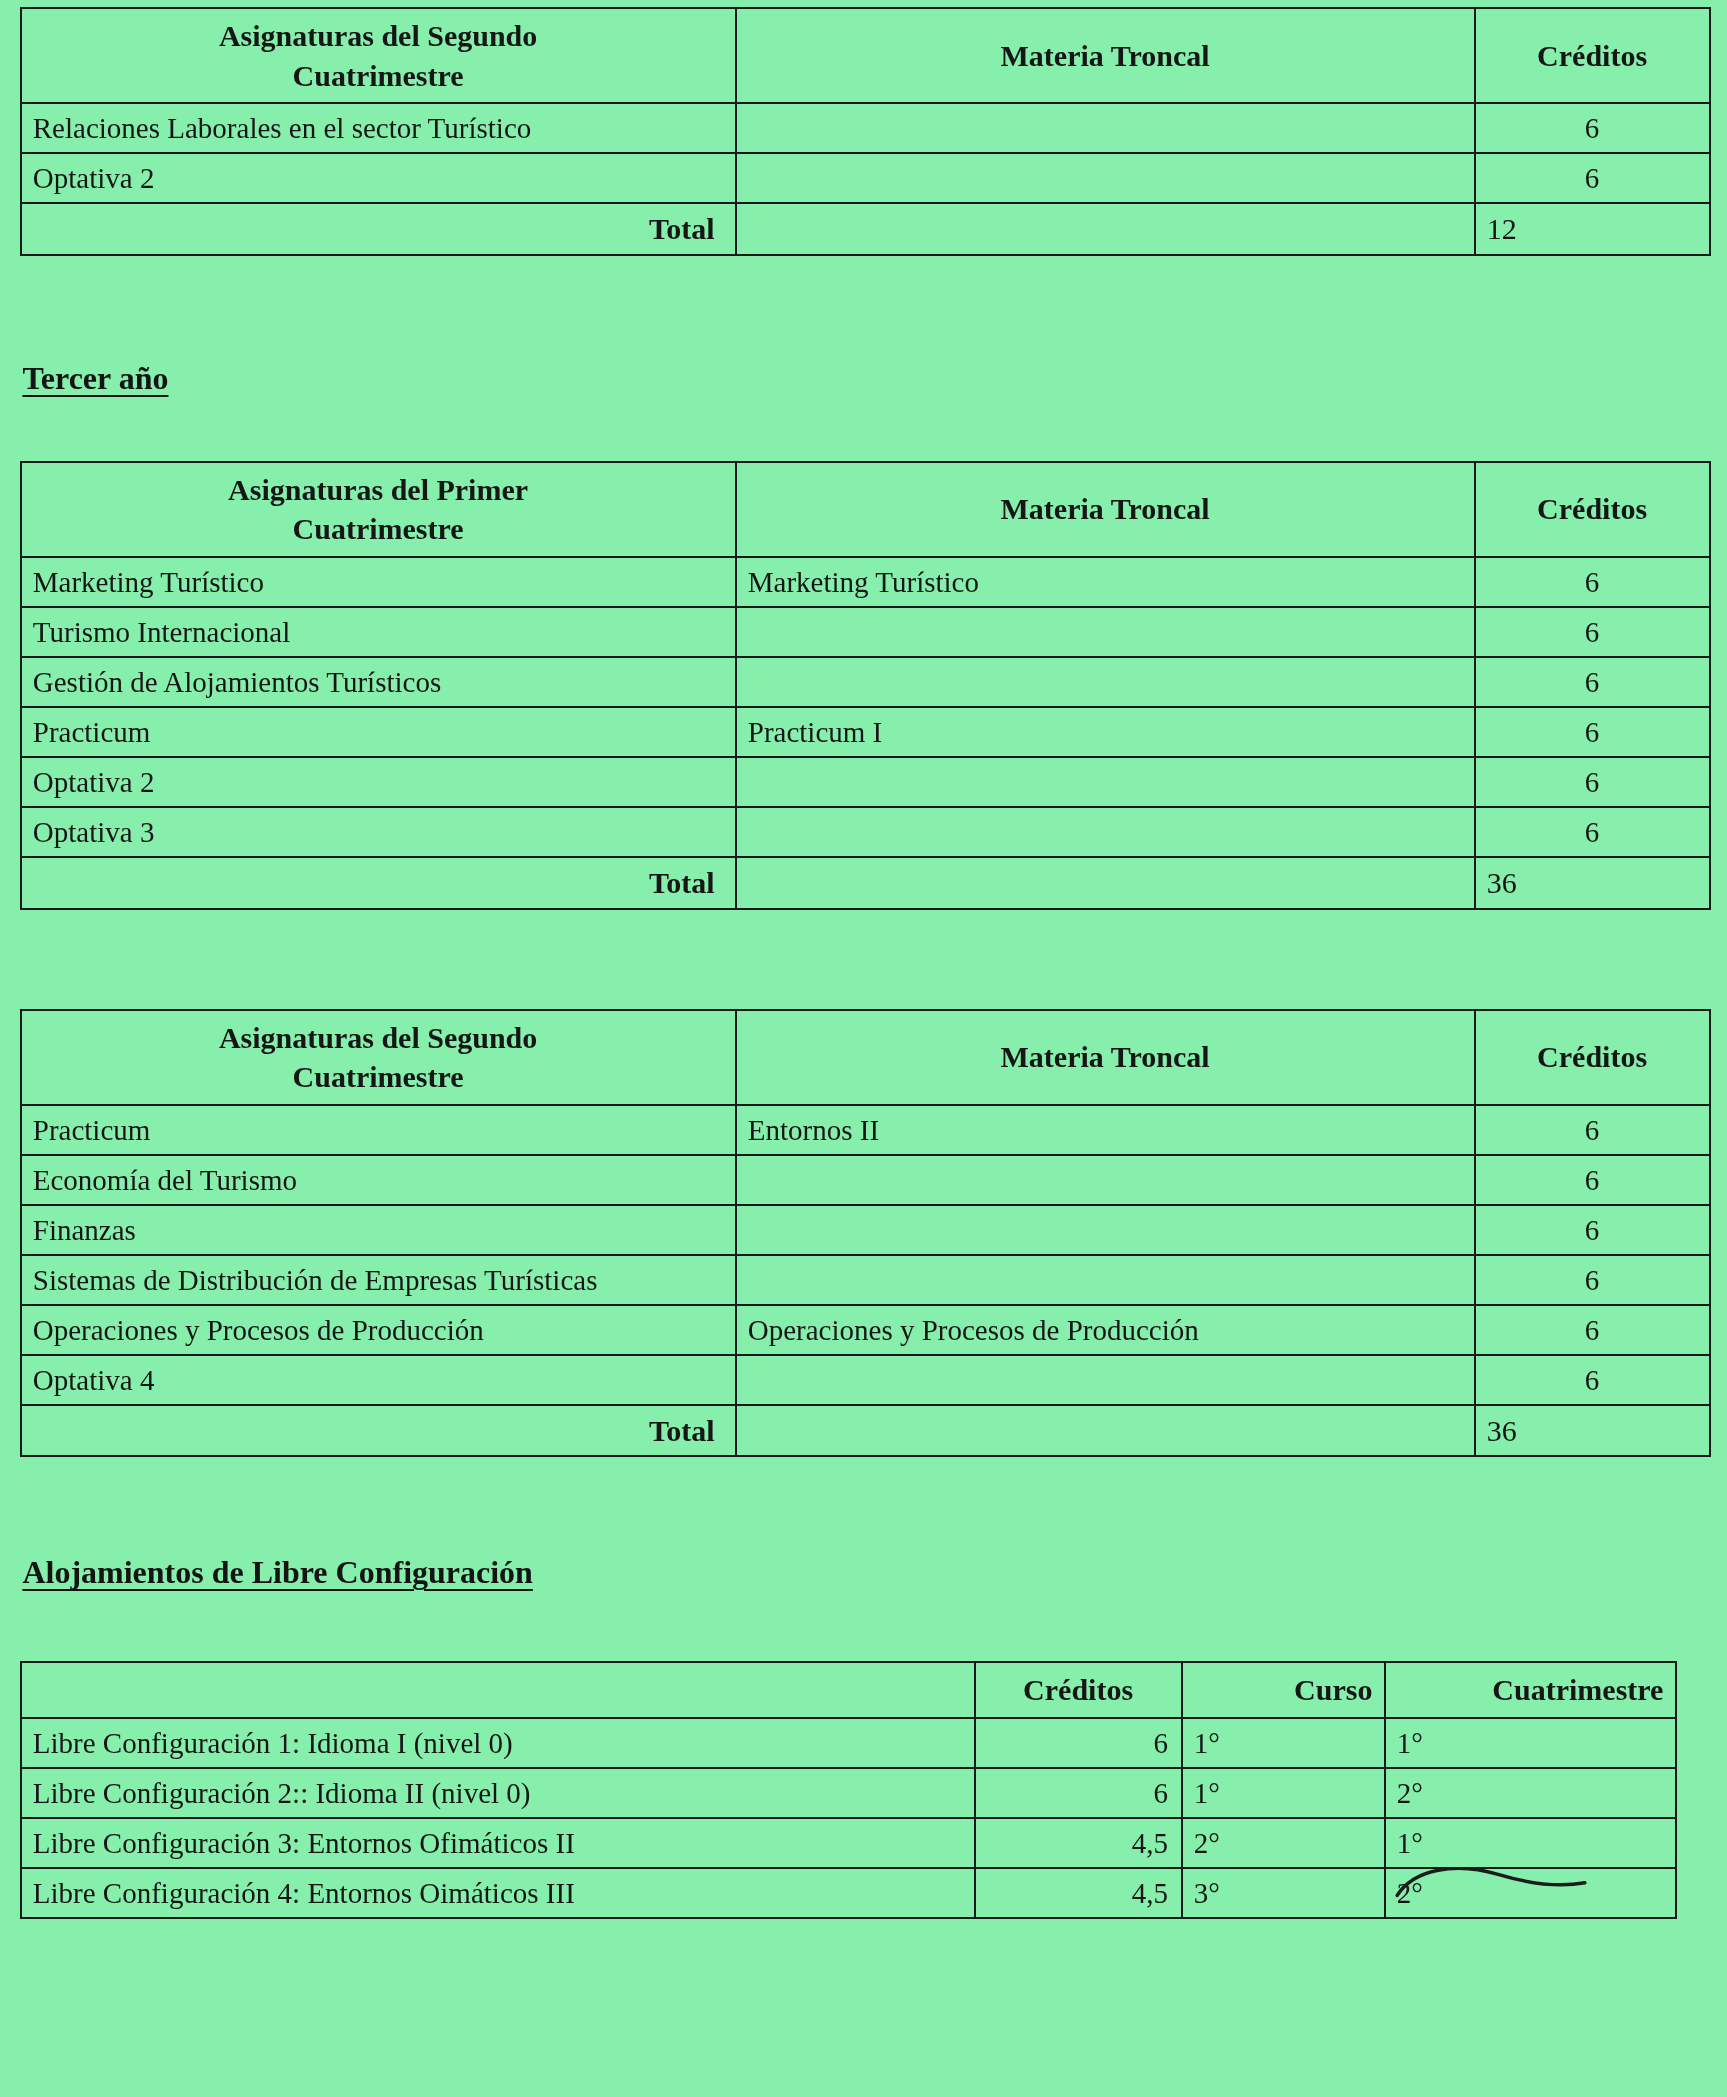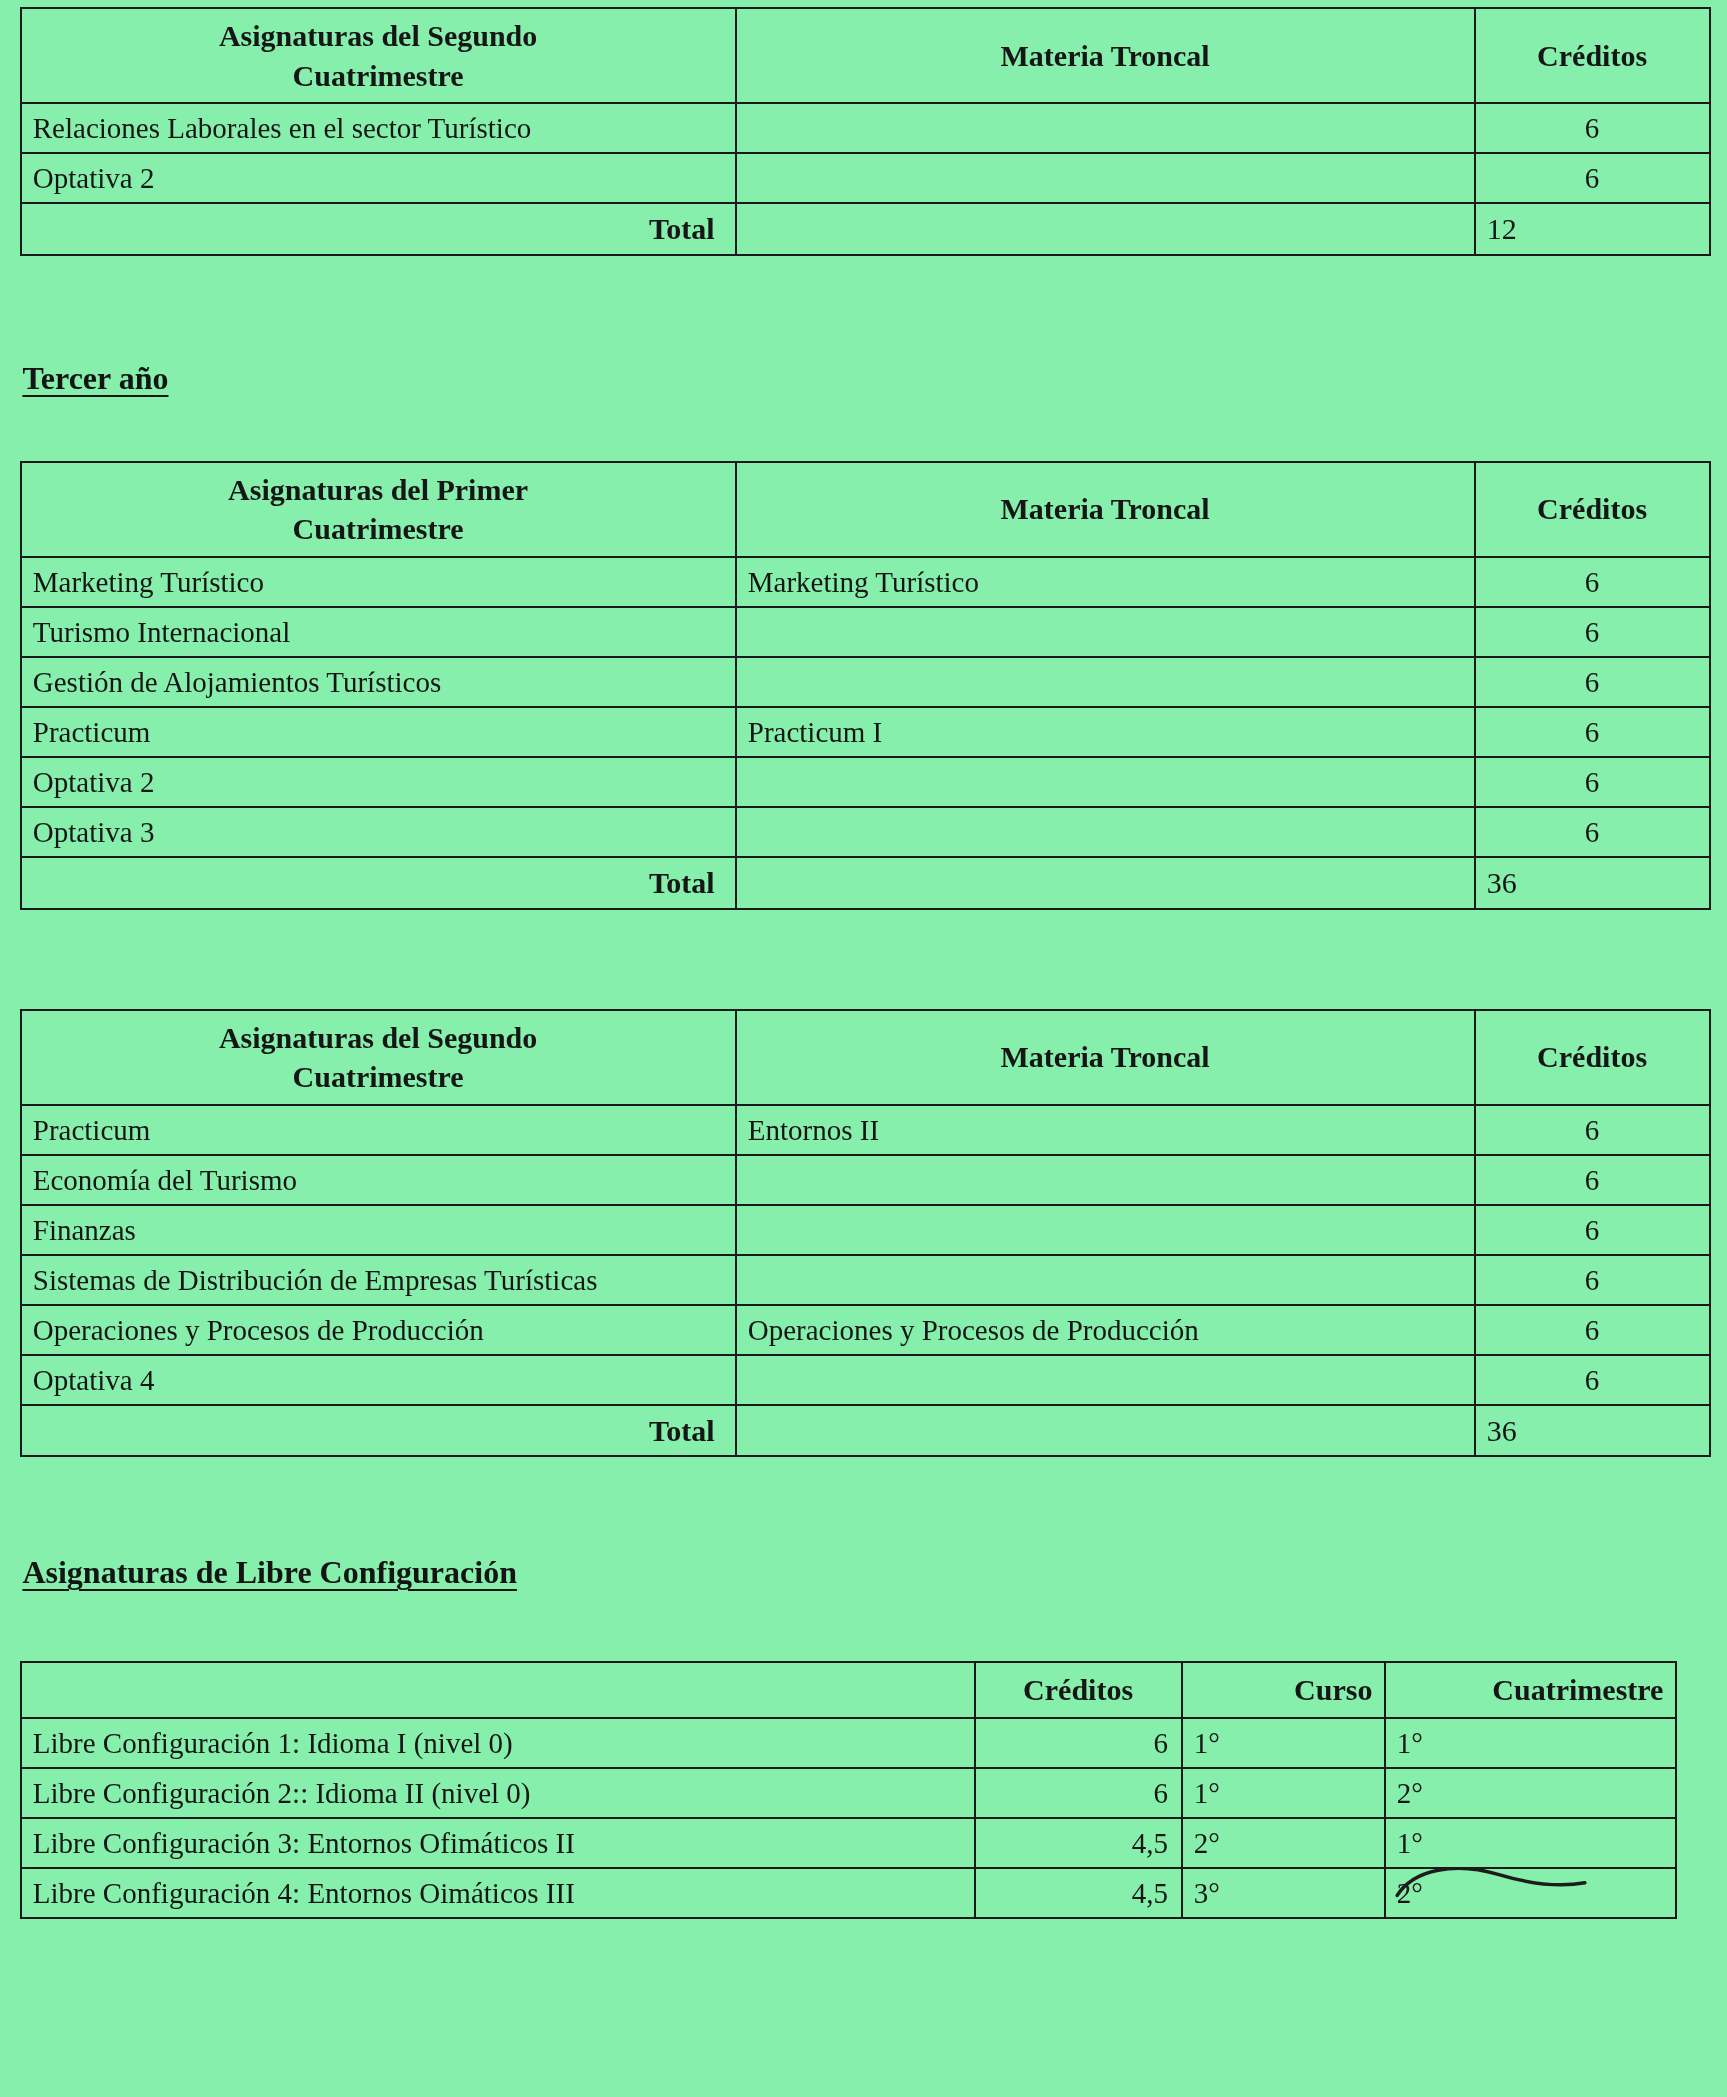--- a/index.html
+++ b/index.html
@@ -214,7 +214,7 @@
   </tbody>
     </table>
 
-  <h2 class="heading h2-free">Asignaturas de Libre Configuración</h2>
+  <h2 class="heading h2-free">Alojamientos de Libre Configuración</h2>
 
   <table class="t-free">
     <colgroup>

